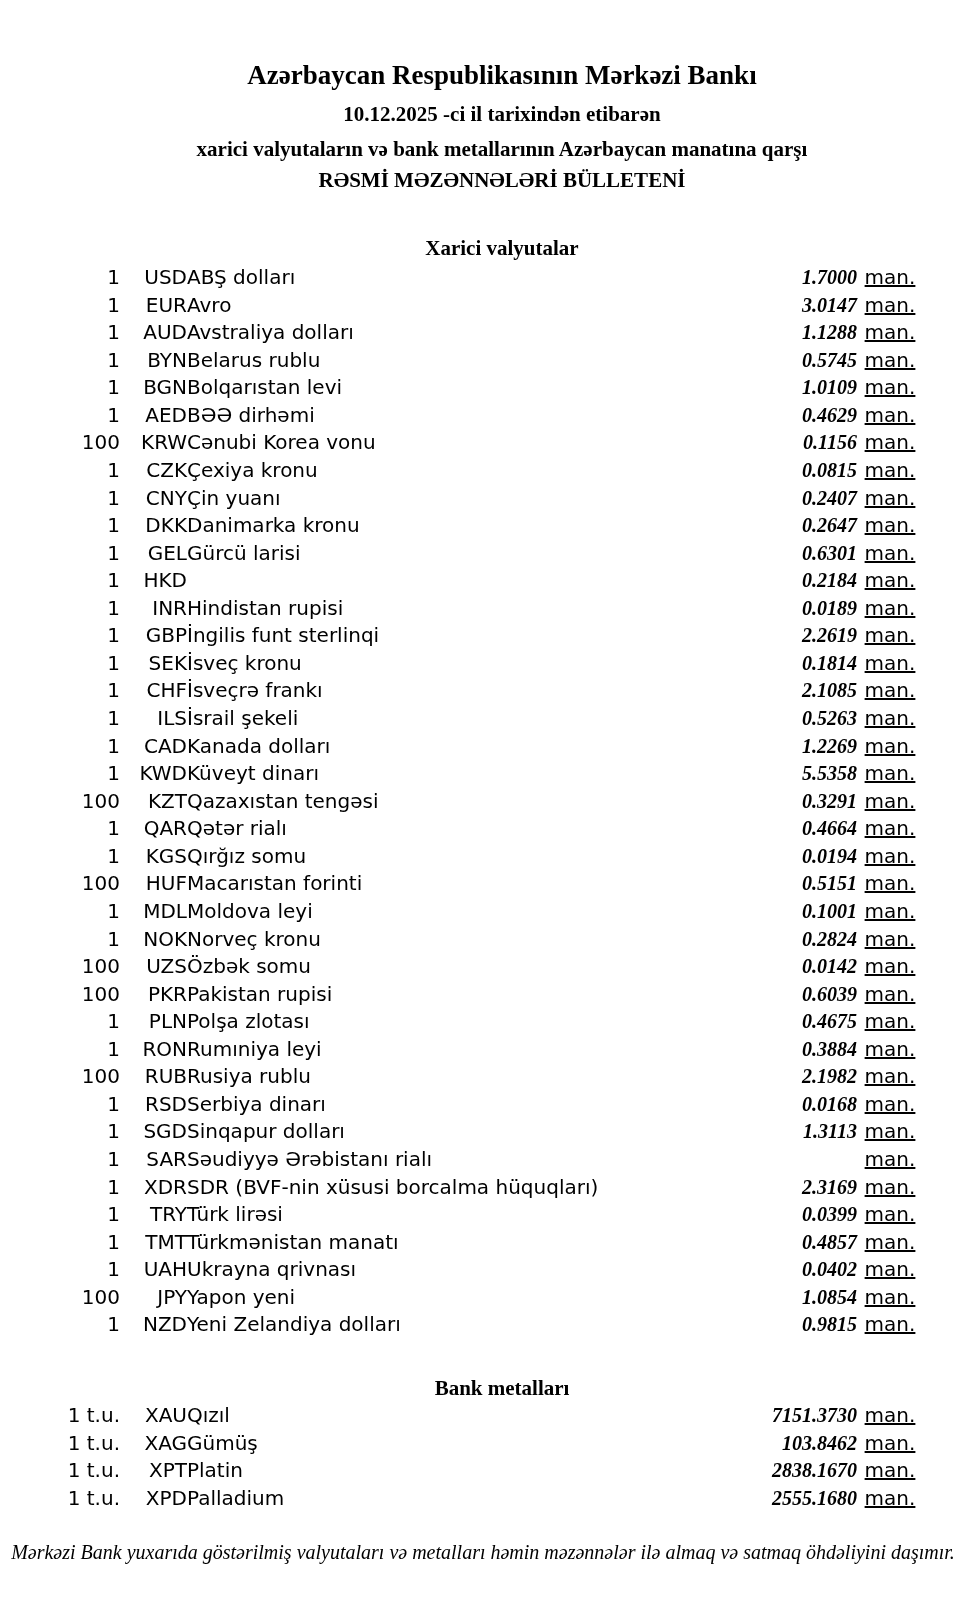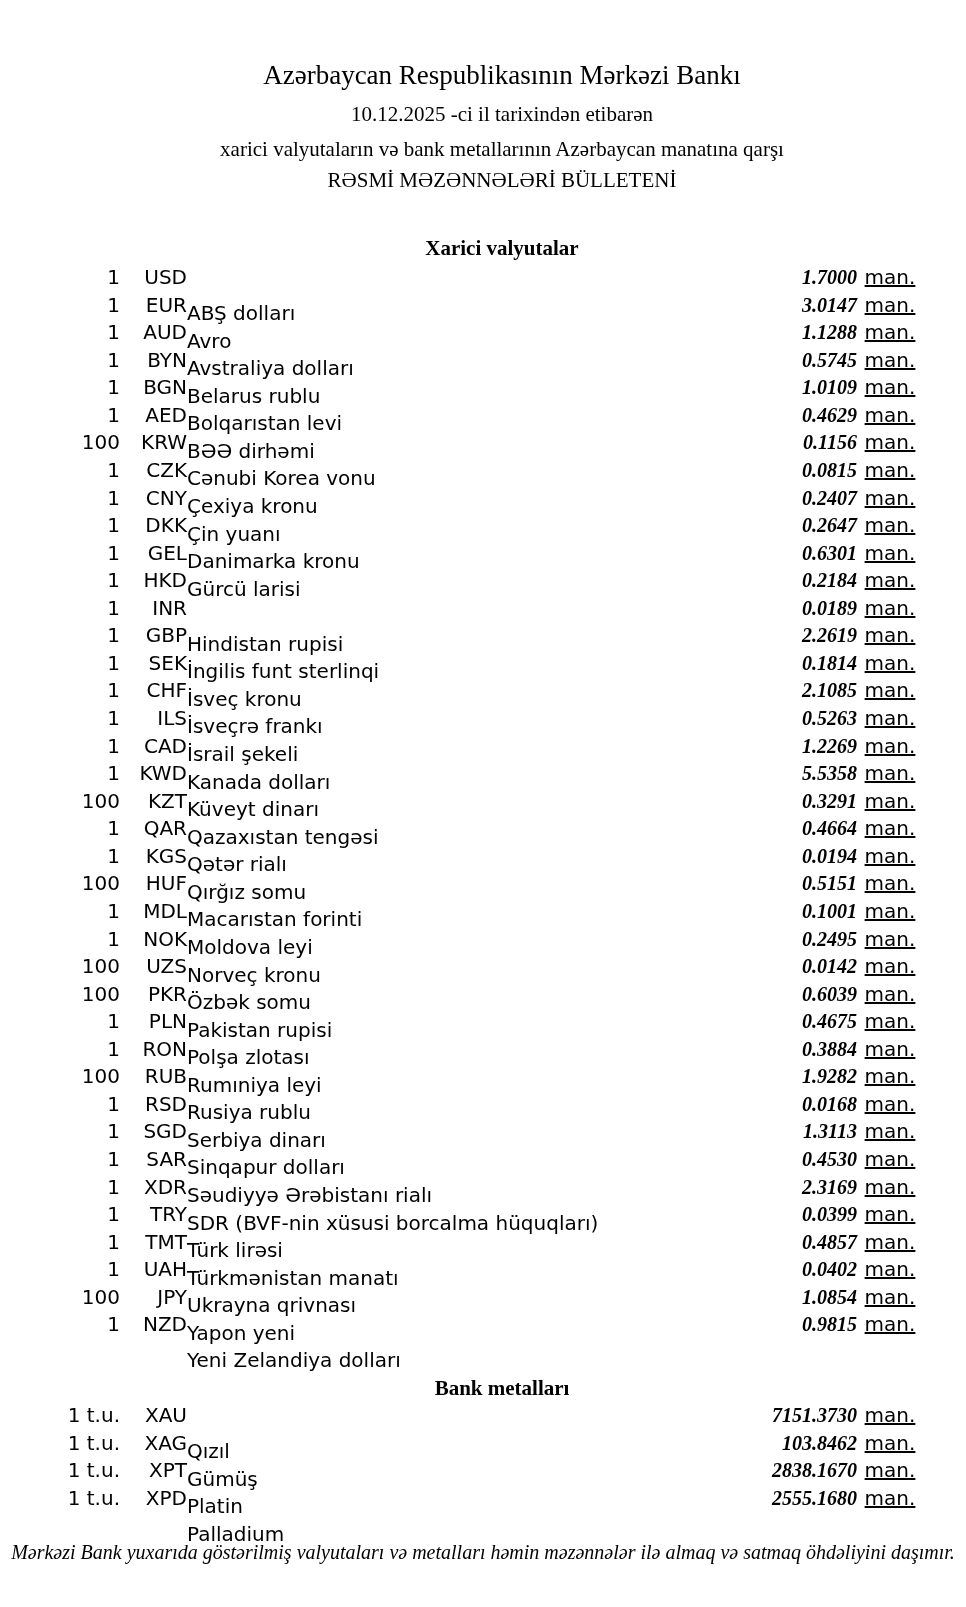--- a/index.html
+++ b/index.html
@@ -23,7 +23,7 @@
     width: 928px;
     text-align: center;
     font-family: "Liberation Serif", serif;
-    font-weight: normal;
+    font-weight: bold;
     white-space: nowrap;
   }
   .hdr--title    { top: 58px;  font-size: 27px; line-height: 34px; }

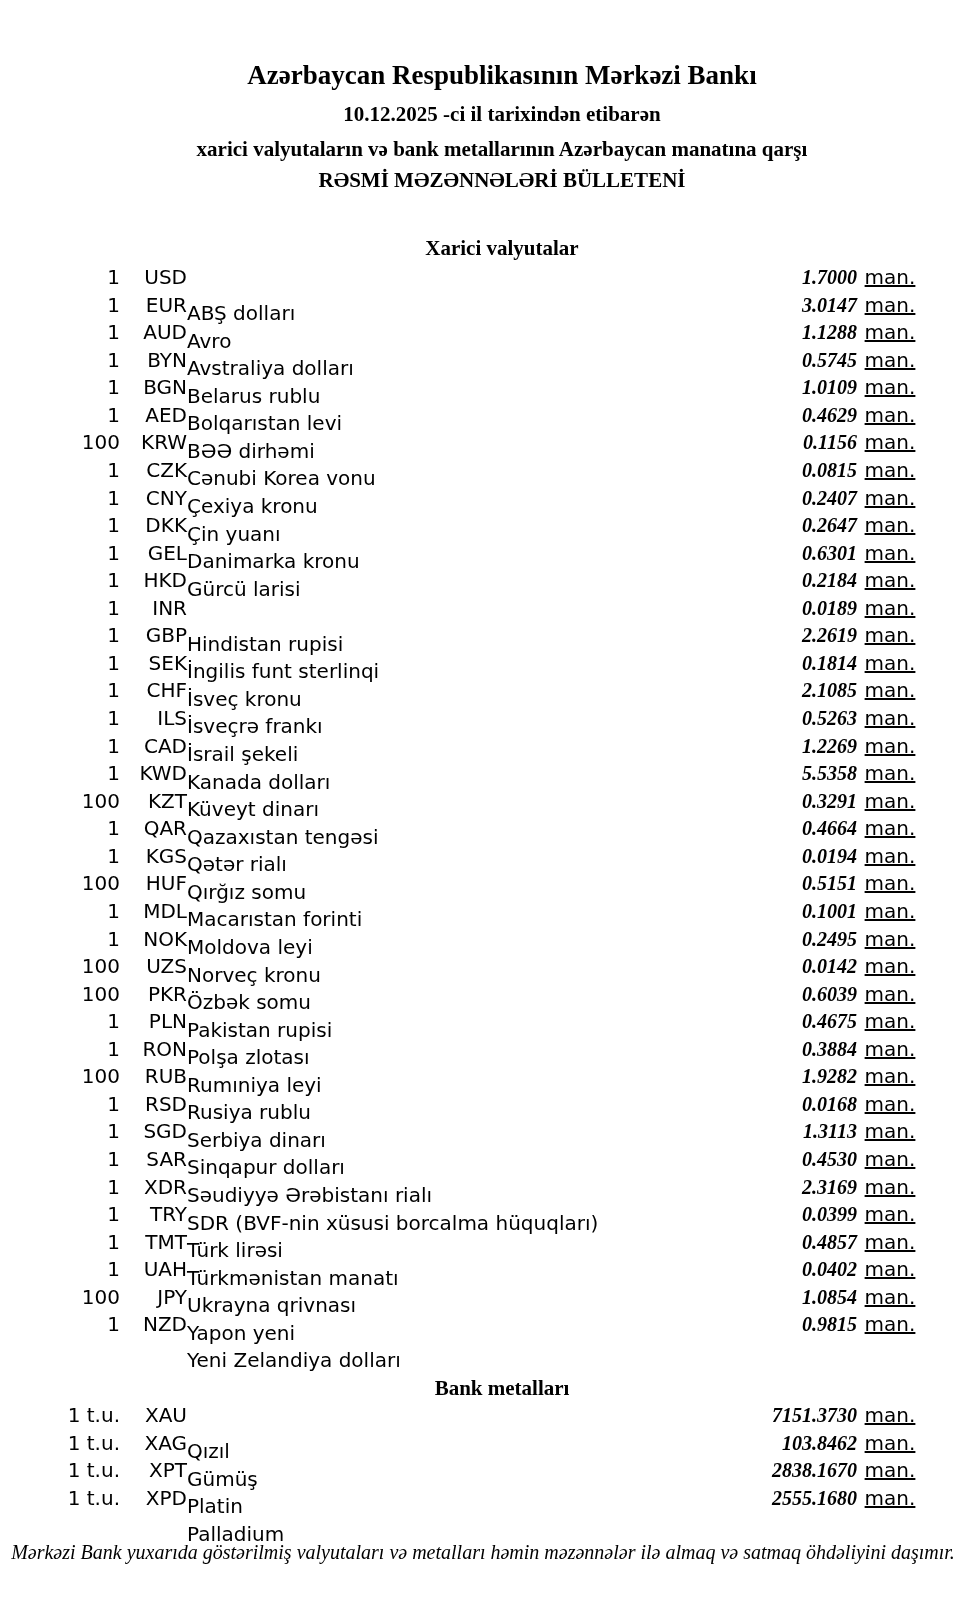--- a/index.html
+++ b/index.html
@@ -64,7 +64,7 @@
   }
   .qty  { left: 30px;  width: 90px;  text-align: right; }
   .code { left: 125px; width: 62px;  text-align: right; }
-  .name { left: 187px; width: 420px; text-align: left; margin-top: 36px; }
+  .name { left: 187px; width: 420px; text-align: left; }
   .rate {
     left: 624px; width: 233px; text-align: right;
     font-family: "Liberation Serif", serif;

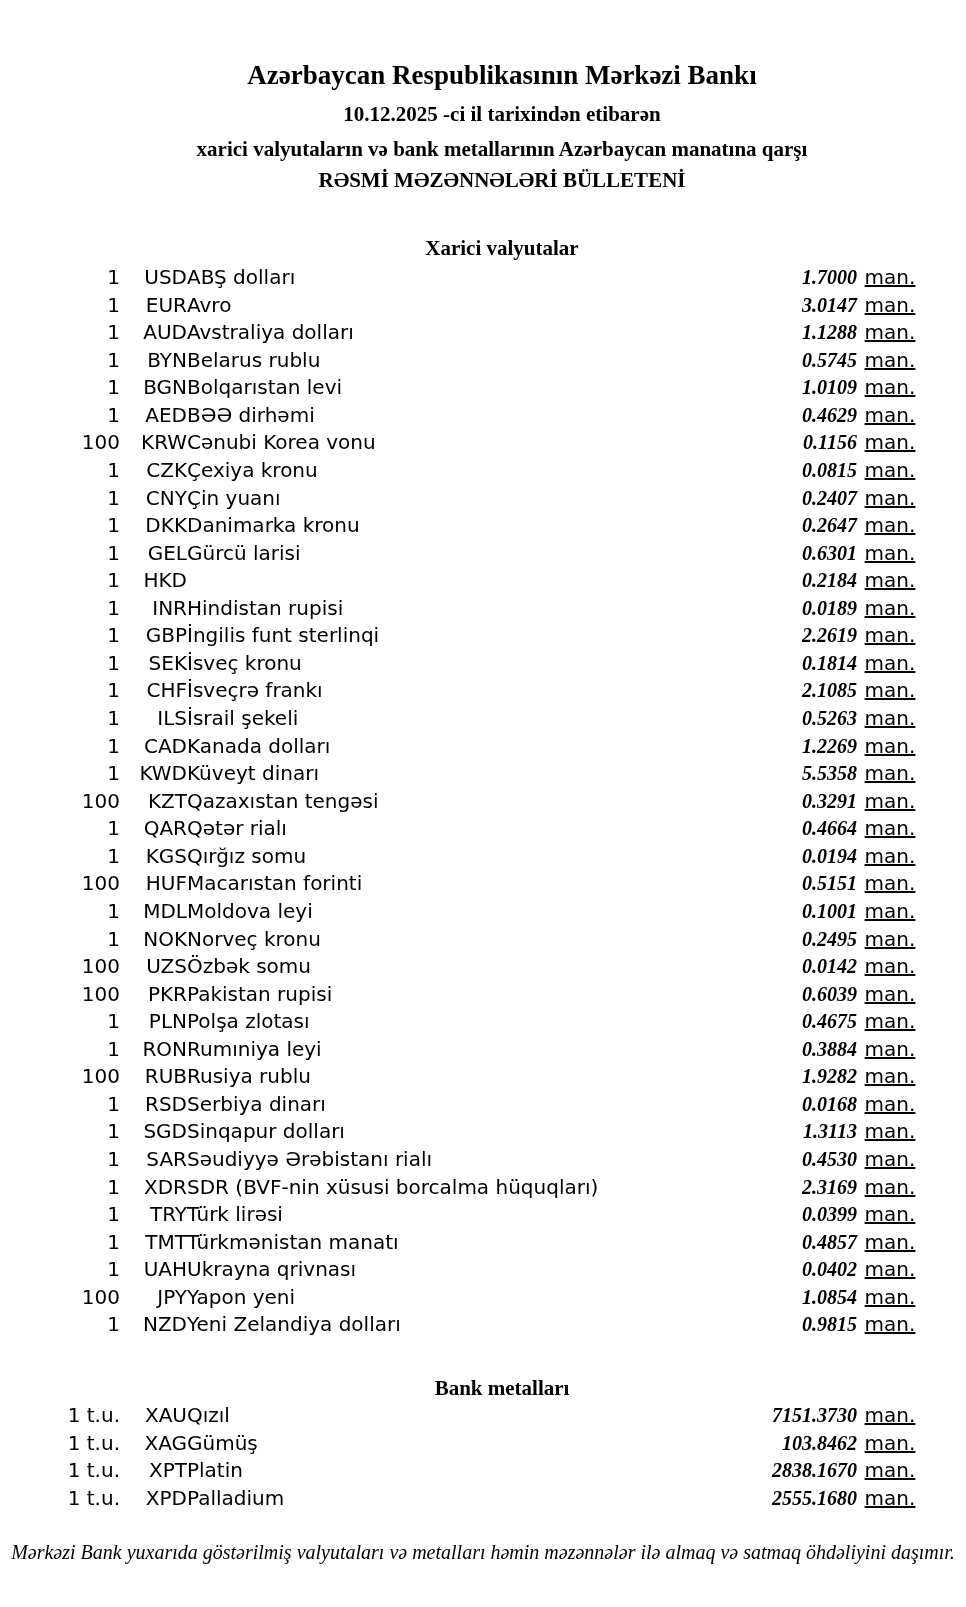--- a/index.html
+++ b/index.html
@@ -297,7 +297,7 @@
     <span class="qty">1</span>
     <span class="code">NOK</span>
     <span class="name">Norveç kronu</span>
-    <span class="rate">0.2495</span>
+    <span class="rate">0.2824</span>
     <span class="unit">man.</span>
   </div>
 

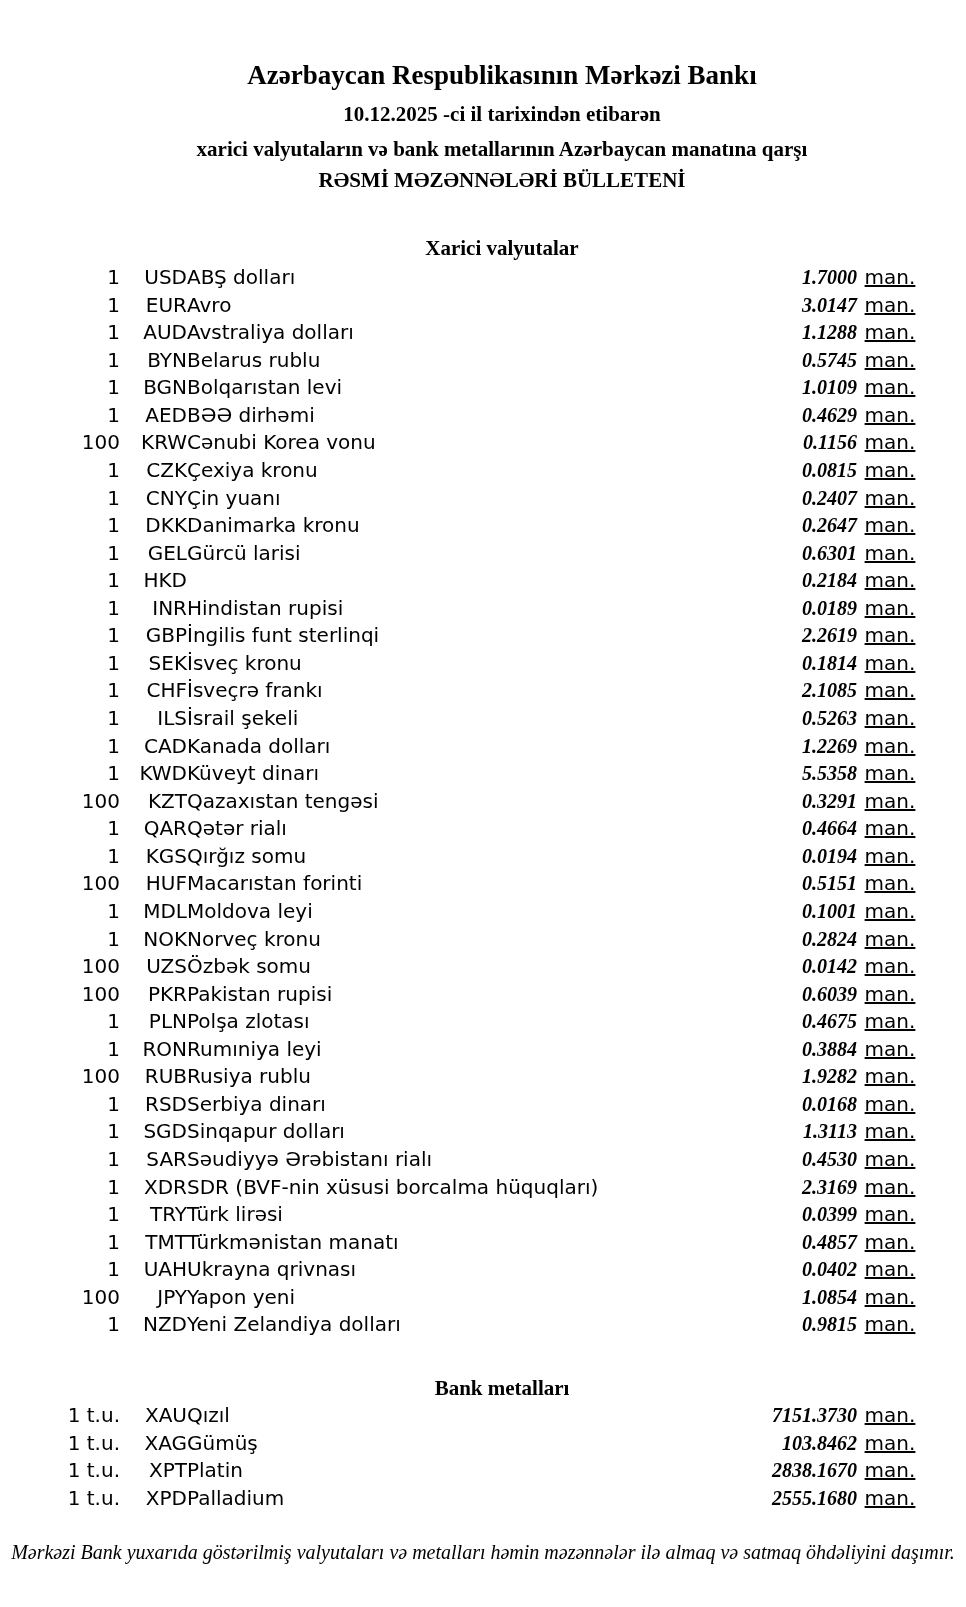--- a/index.html
+++ b/index.html
@@ -337,7 +337,7 @@
     <span class="qty">100</span>
     <span class="code">RUB</span>
     <span class="name">Rusiya rublu</span>
-    <span class="rate">1.9282</span>
+    <span class="rate">2.1982</span>
     <span class="unit">man.</span>
   </div>
 

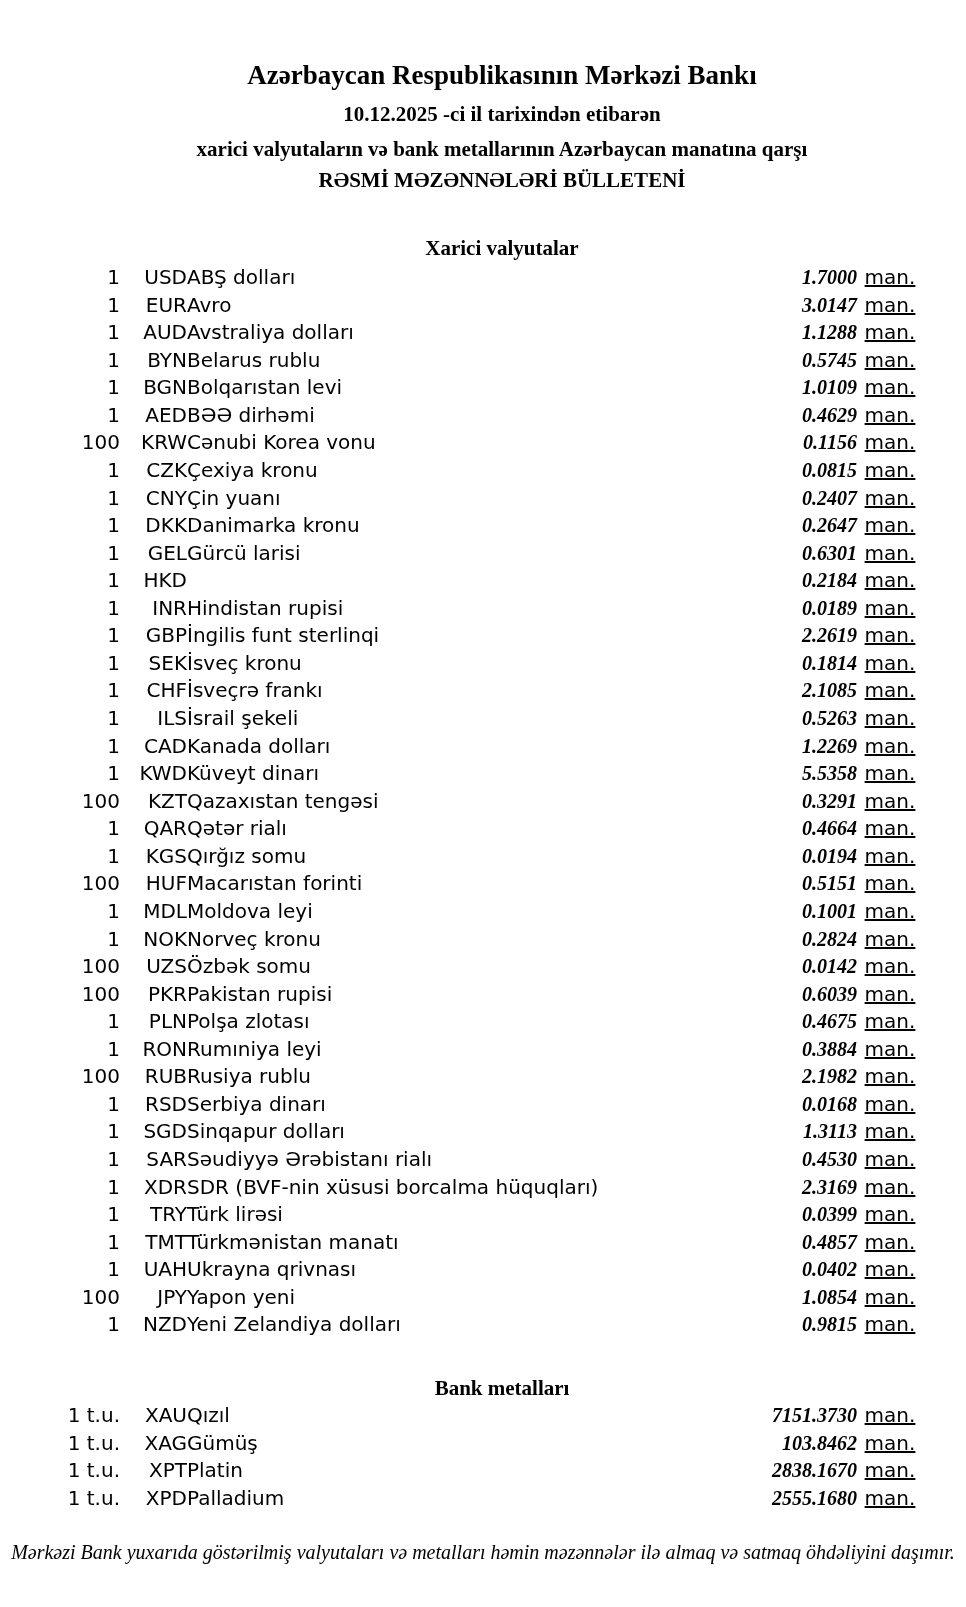--- a/index.html
+++ b/index.html
@@ -361,7 +361,6 @@
     <span class="qty">1</span>
     <span class="code">SAR</span>
     <span class="name">Səudiyyə Ərəbistanı rialı</span>
-    <span class="rate">0.4530</span>
     <span class="unit">man.</span>
   </div>
 

